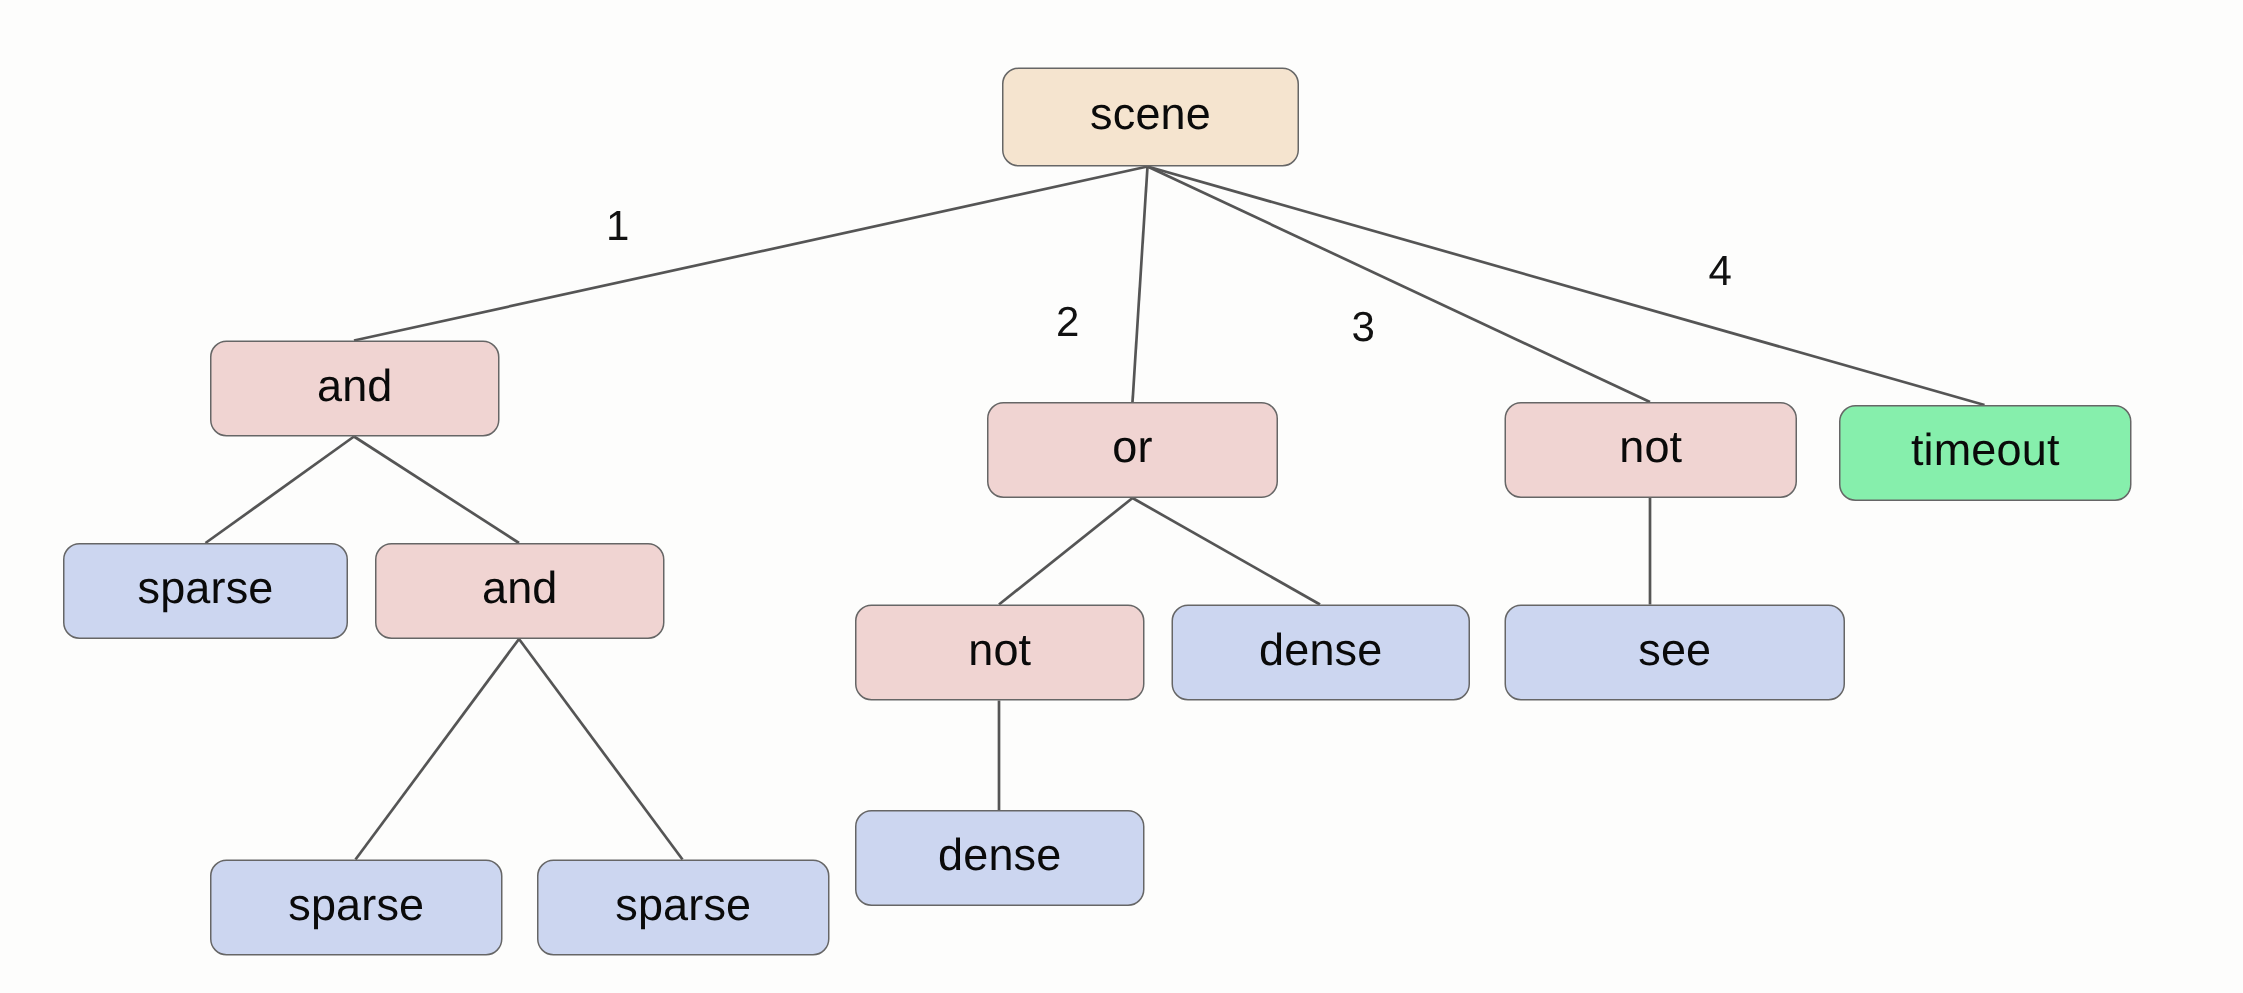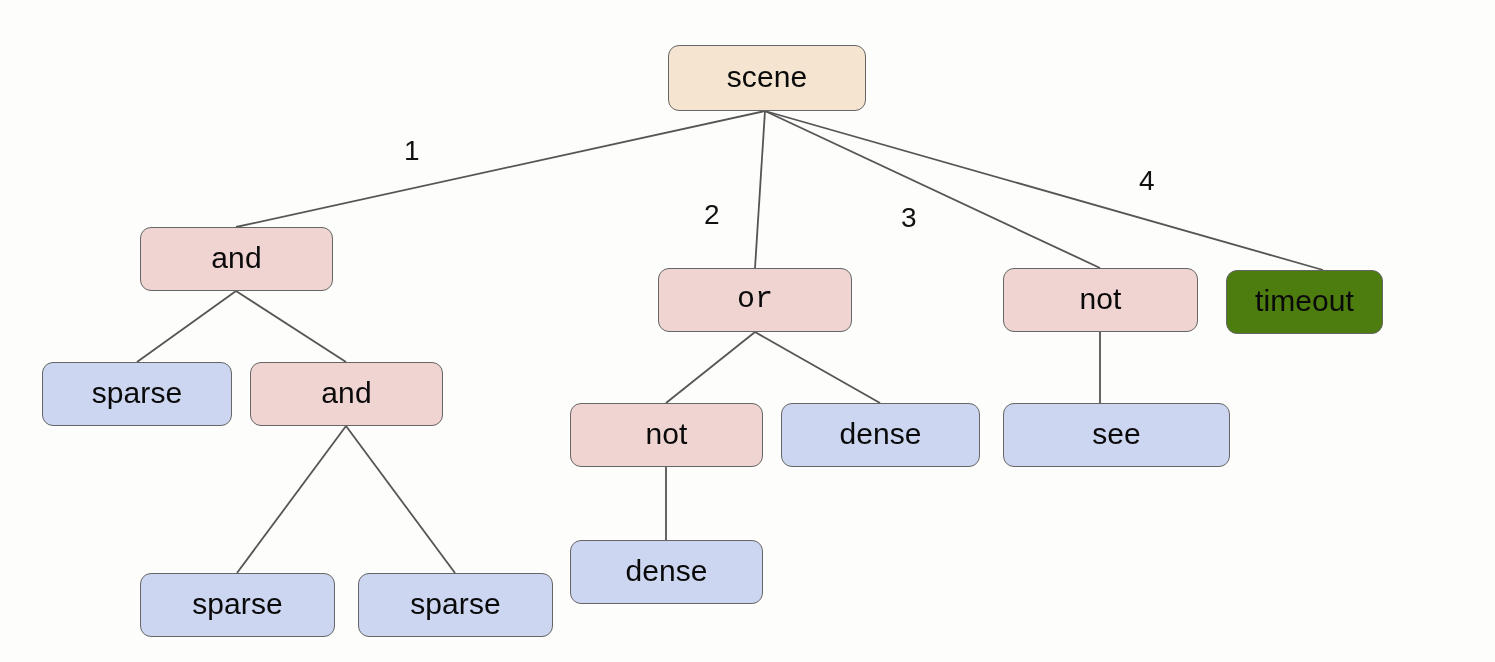--- a/index.html
+++ b/index.html
@@ -74,7 +74,7 @@
       <div class="node" style="left: 140px; top: 227px; width: 193px; height: 64px; background: rgb(240, 212, 210); border-color: rgb(102, 102, 102);">
         <span class="node-label">and</span>
       </div>
-      <div class="node" style="left: 658px; top: 268px; width: 194px; height: 64px; background: rgb(240, 212, 210); border-color: rgb(102, 102, 102); font-family: Liberation Mono, monospace;">
+      <div class="node" style="left: 658px; top: 268px; width: 194px; height: 64px; background: rgb(240, 212, 210); border-color: rgb(102, 102, 102);">
         <span class="node-label">or</span>
       </div>
       <div class="node" style="left: 1003px; top: 268px; width: 195px; height: 64px; background: rgb(240, 212, 210); border-color: rgb(102, 102, 102);">

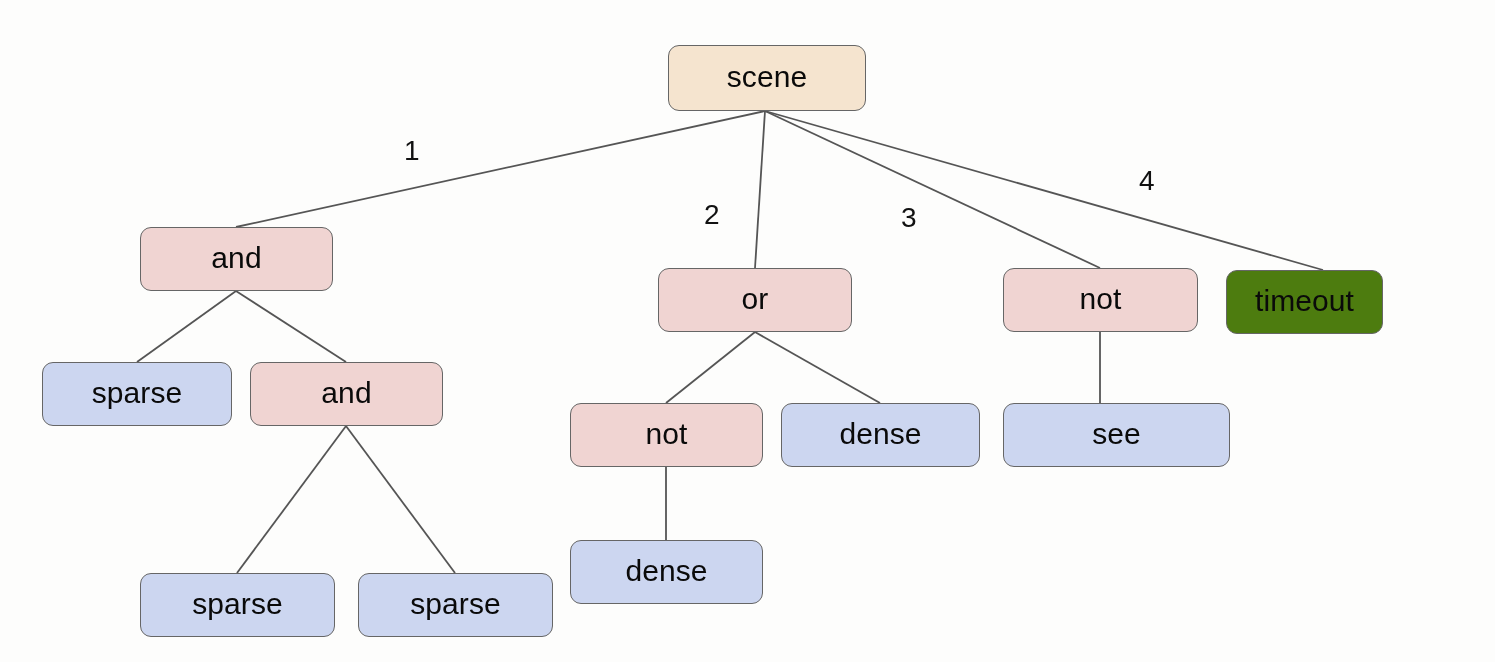--- a/index.html
+++ b/index.html
@@ -80,7 +80,7 @@
       <div class="node" style="left: 1003px; top: 268px; width: 195px; height: 64px; background: rgb(240, 212, 210); border-color: rgb(102, 102, 102);">
         <span class="node-label">not</span>
       </div>
-      <div class="node" style="left: 1226px; top: 270px; width: 157px; height: 64px; background: #4d7c0f; border-color: rgb(102, 102, 102);">
+      <div class="node" style="left: 1226px; top: 270px; width: 195px; height: 64px; background: #86efac; border-color: rgb(102, 102, 102);">
         <span class="node-label">timeout</span>
       </div>
       <div class="node" style="left: 42px; top: 362px; width: 190px; height: 64px; background: rgb(204, 214, 240); border-color: rgb(102, 102, 102);">

